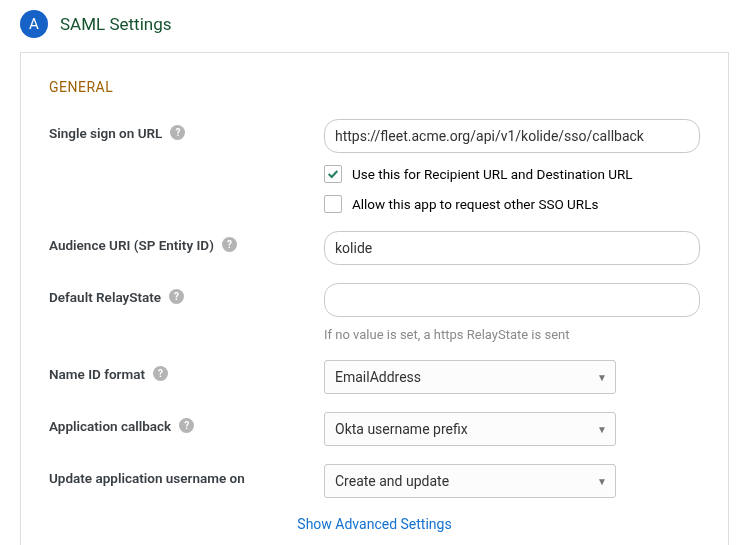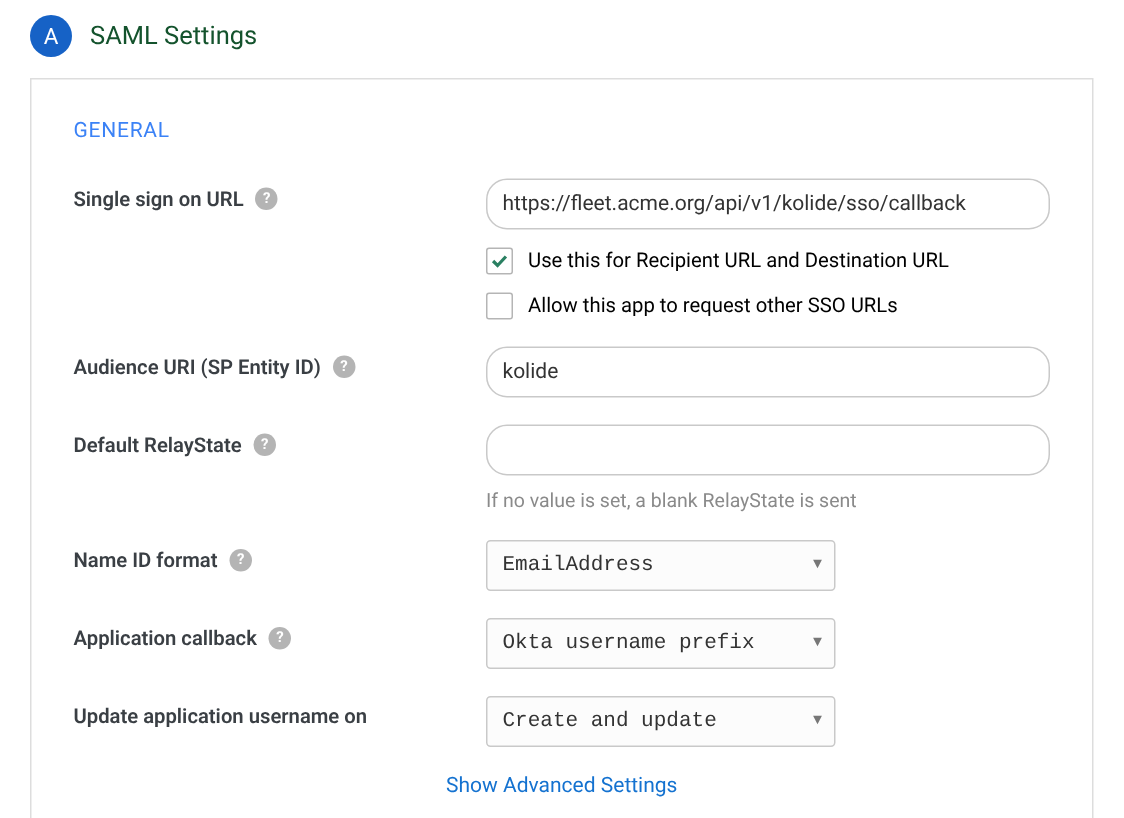--- a/index.html
+++ b/index.html
@@ -39,7 +39,7 @@
     padding: 26px 28px 20px;
   }
   .section-header {
-    color: #3b82f6;
+    color: #a16207;
     font-size: 14px;
     letter-spacing: 0.5px;
     font-weight: 400;

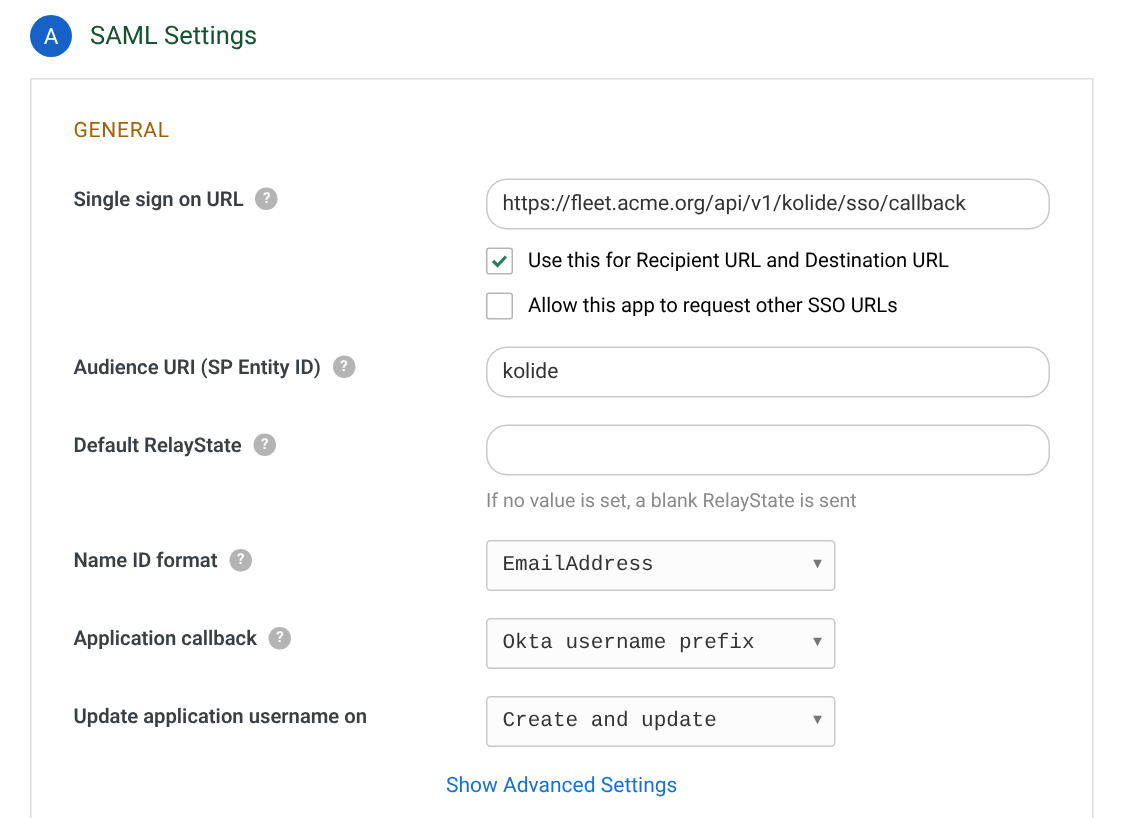--- a/index.html
+++ b/index.html
@@ -203,7 +203,7 @@
     </div>
     <div class="form-control-col">
       <input type="text" class="text-input" value="" style="">
-      <div class="helper-text">If no value is set, a blank RelayState is sent</div>
+      <div class="helper-text">If no value is set, a https RelayState is sent</div>
     </div>
   </div>
 

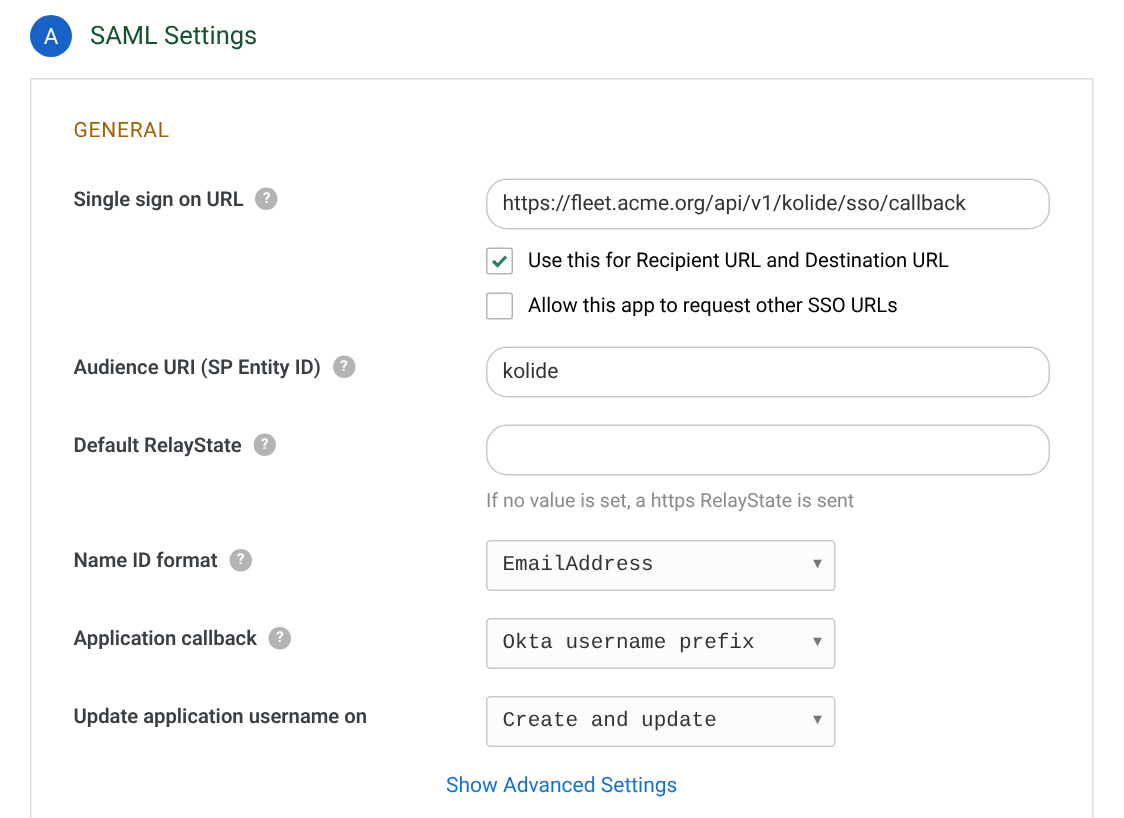--- a/index.html
+++ b/index.html
@@ -114,8 +114,7 @@
   }
   .select-wrap {
     position: relative;
-    width: 233px;
-    font-family: Liberation Mono, monospace;
+    width: 292px;
   }
   .select {
     width: 100%;

